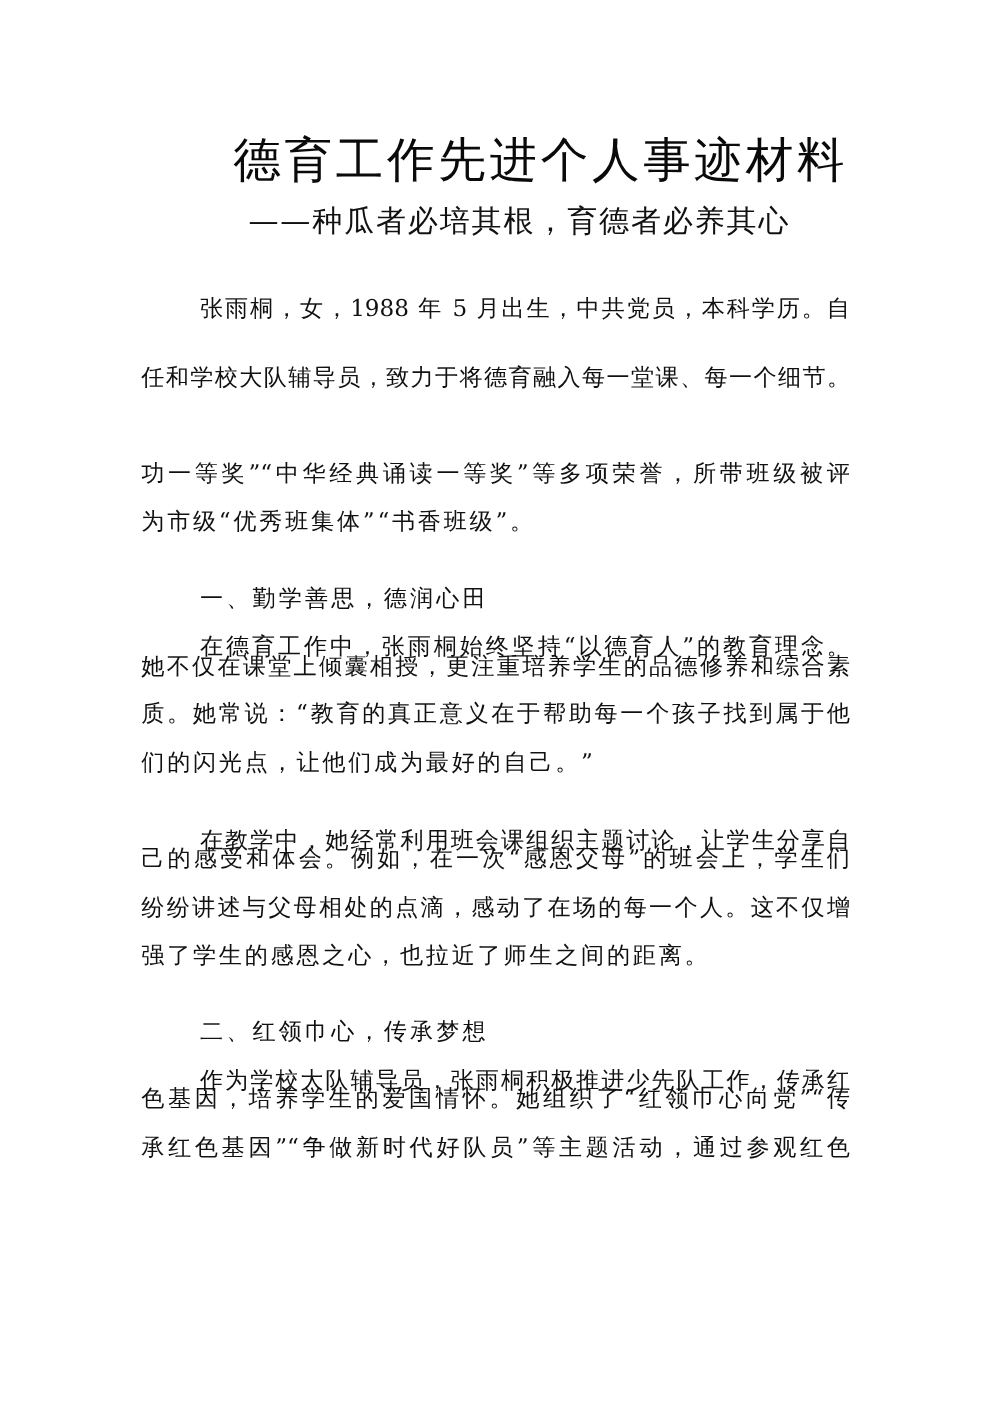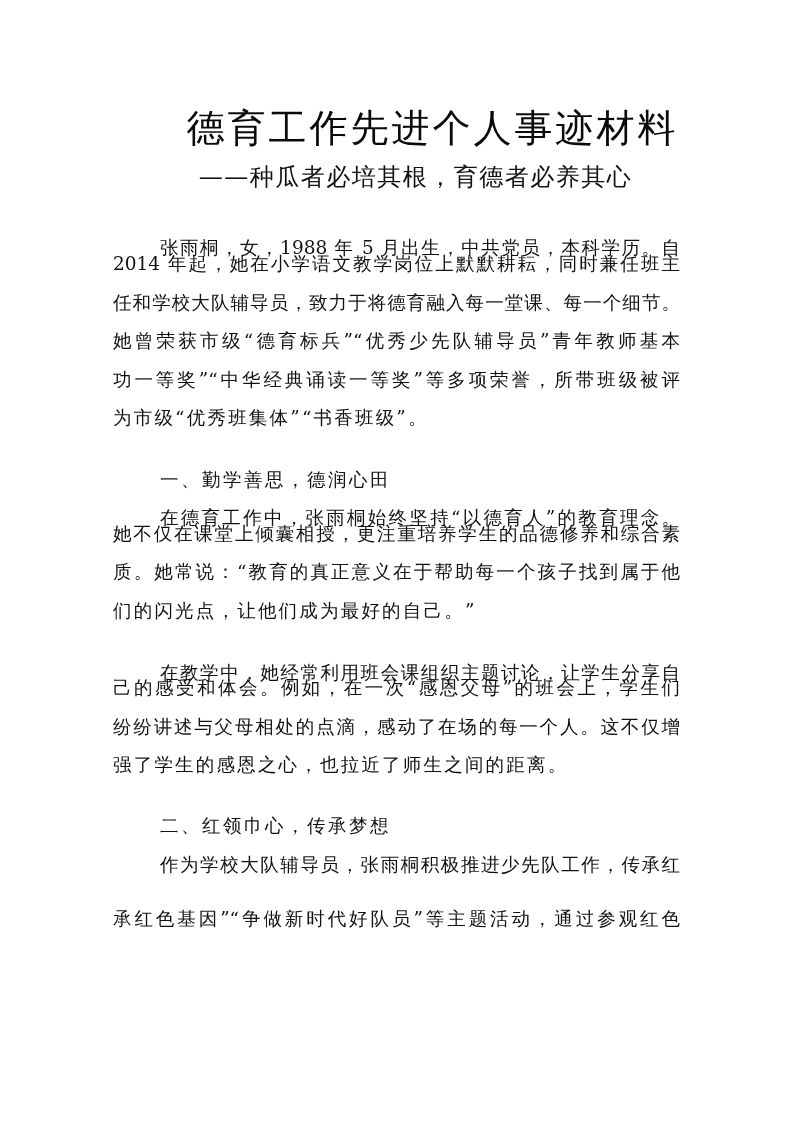--- a/index.html
+++ b/index.html
@@ -38,7 +38,6 @@
   <div class="subtitle">——种瓜者必培其根，育德者必养其心</div>
 
   <div class="line indent" style="top:210px">张雨桐，女，1988 年 5 月出生，中共党员，本科学历。自</div>
-  <div class="line" style="top:249px">2014 年起，她在小学语文教学岗位上默默耕耘，同时兼任班主</div>
   <div class="line" style="top:288px">任和学校大队辅导员，致力于将德育融入每一堂课、每一个细节。</div>
   <div class="line" style="top:326px">她曾荣获市级“德育标兵”“优秀少先队辅导员”青年教师基本</div>
   <div class="line" style="top:365px">功一等奖”“中华经典诵读一等奖”等多项荣誉，所带班级被评</div>

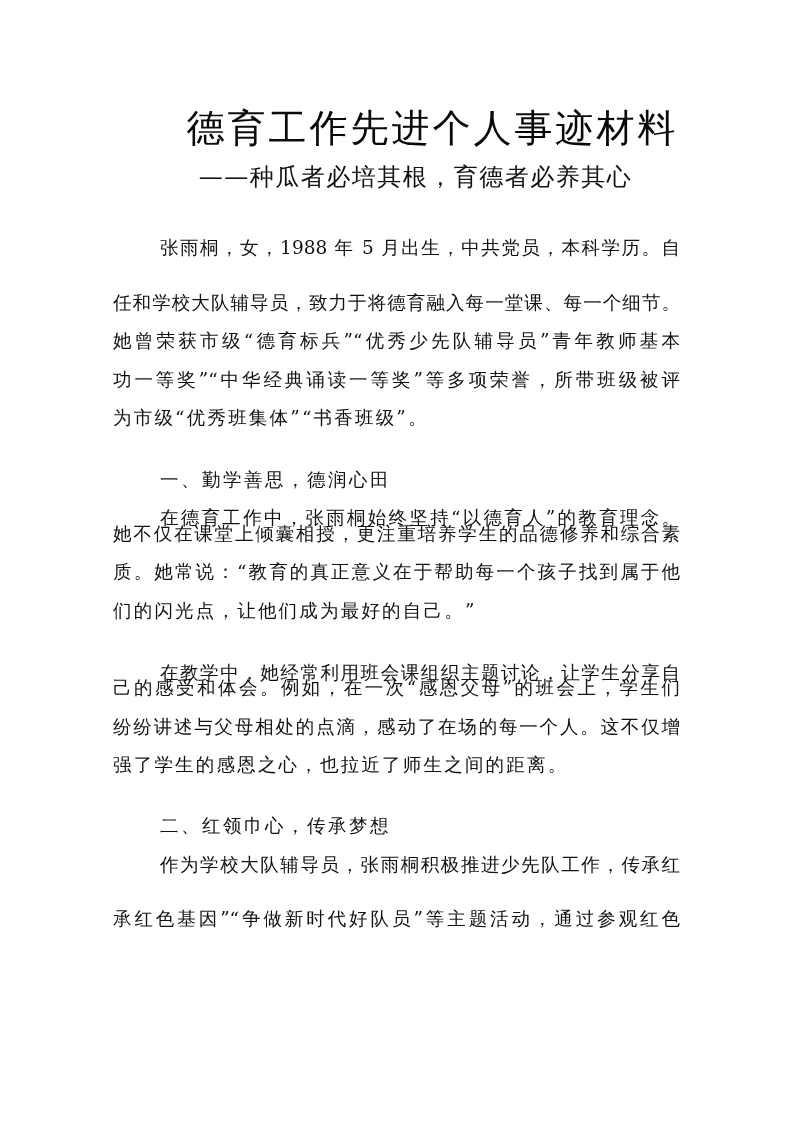--- a/index.html
+++ b/index.html
@@ -39,7 +39,6 @@
 
   <div class="line indent" style="top:210px">张雨桐，女，1988 年 5 月出生，中共党员，本科学历。自</div>
   <div class="line" style="top:288px">任和学校大队辅导员，致力于将德育融入每一堂课、每一个细节。</div>
-  <div class="line" style="top:326px">她曾荣获市级“德育标兵”“优秀少先队辅导员”青年教师基本</div>
   <div class="line" style="top:365px">功一等奖”“中华经典诵读一等奖”等多项荣誉，所带班级被评</div>
   <div class="line last" style="top:403px">为市级“优秀班集体”“书香班级”。</div>
 

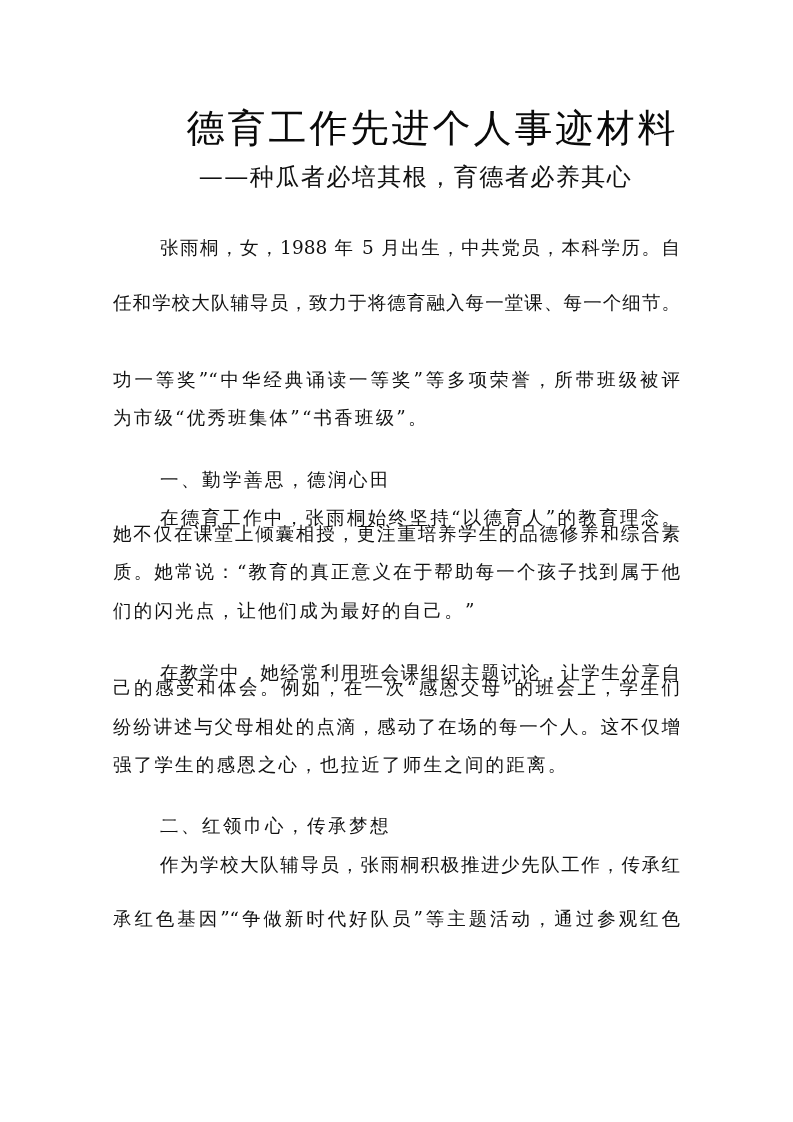--- a/index.html
+++ b/index.html
@@ -57,6 +57,7 @@
   <div class="line indent heading" style="top:788px">二、红领巾心，传承梦想</div>
 
   <div class="line indent" style="top:827px">作为学校大队辅导员，张雨桐积极推进少先队工作，传承红</div>
+  <div class="line" style="top:865px">色基因，培养学生的爱国情怀。她组织了“红领巾心向党”“传</div>
   <div class="line" style="top:904px">承红色基因”“争做新时代好队员”等主题活动，通过参观红色</div>
 </div>
 

